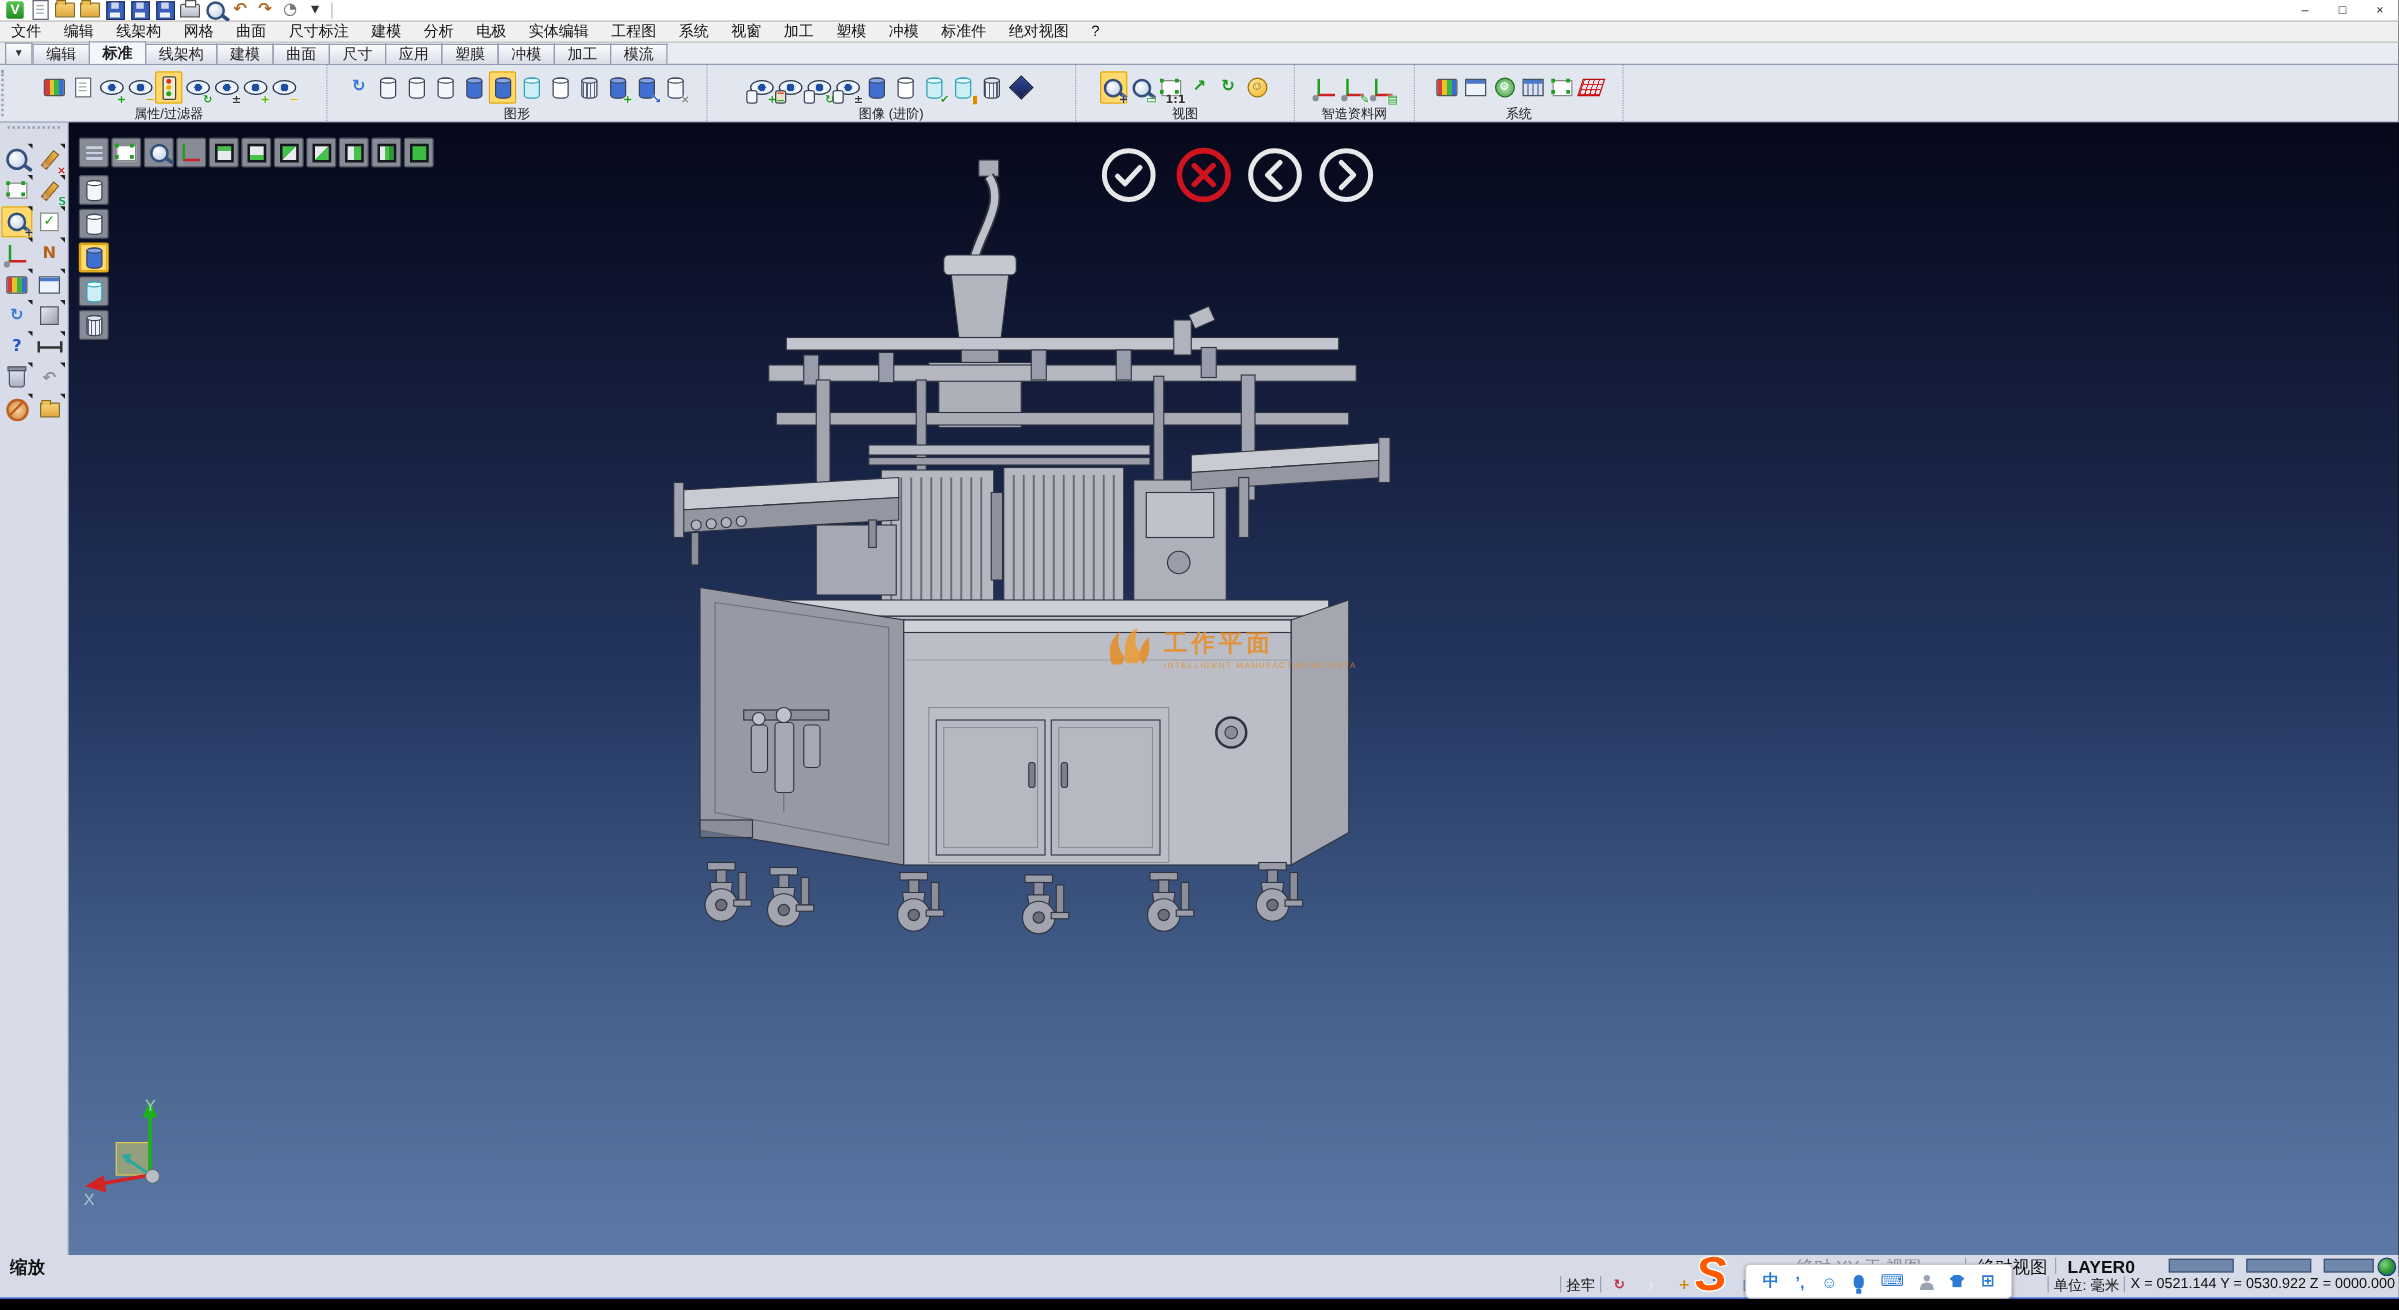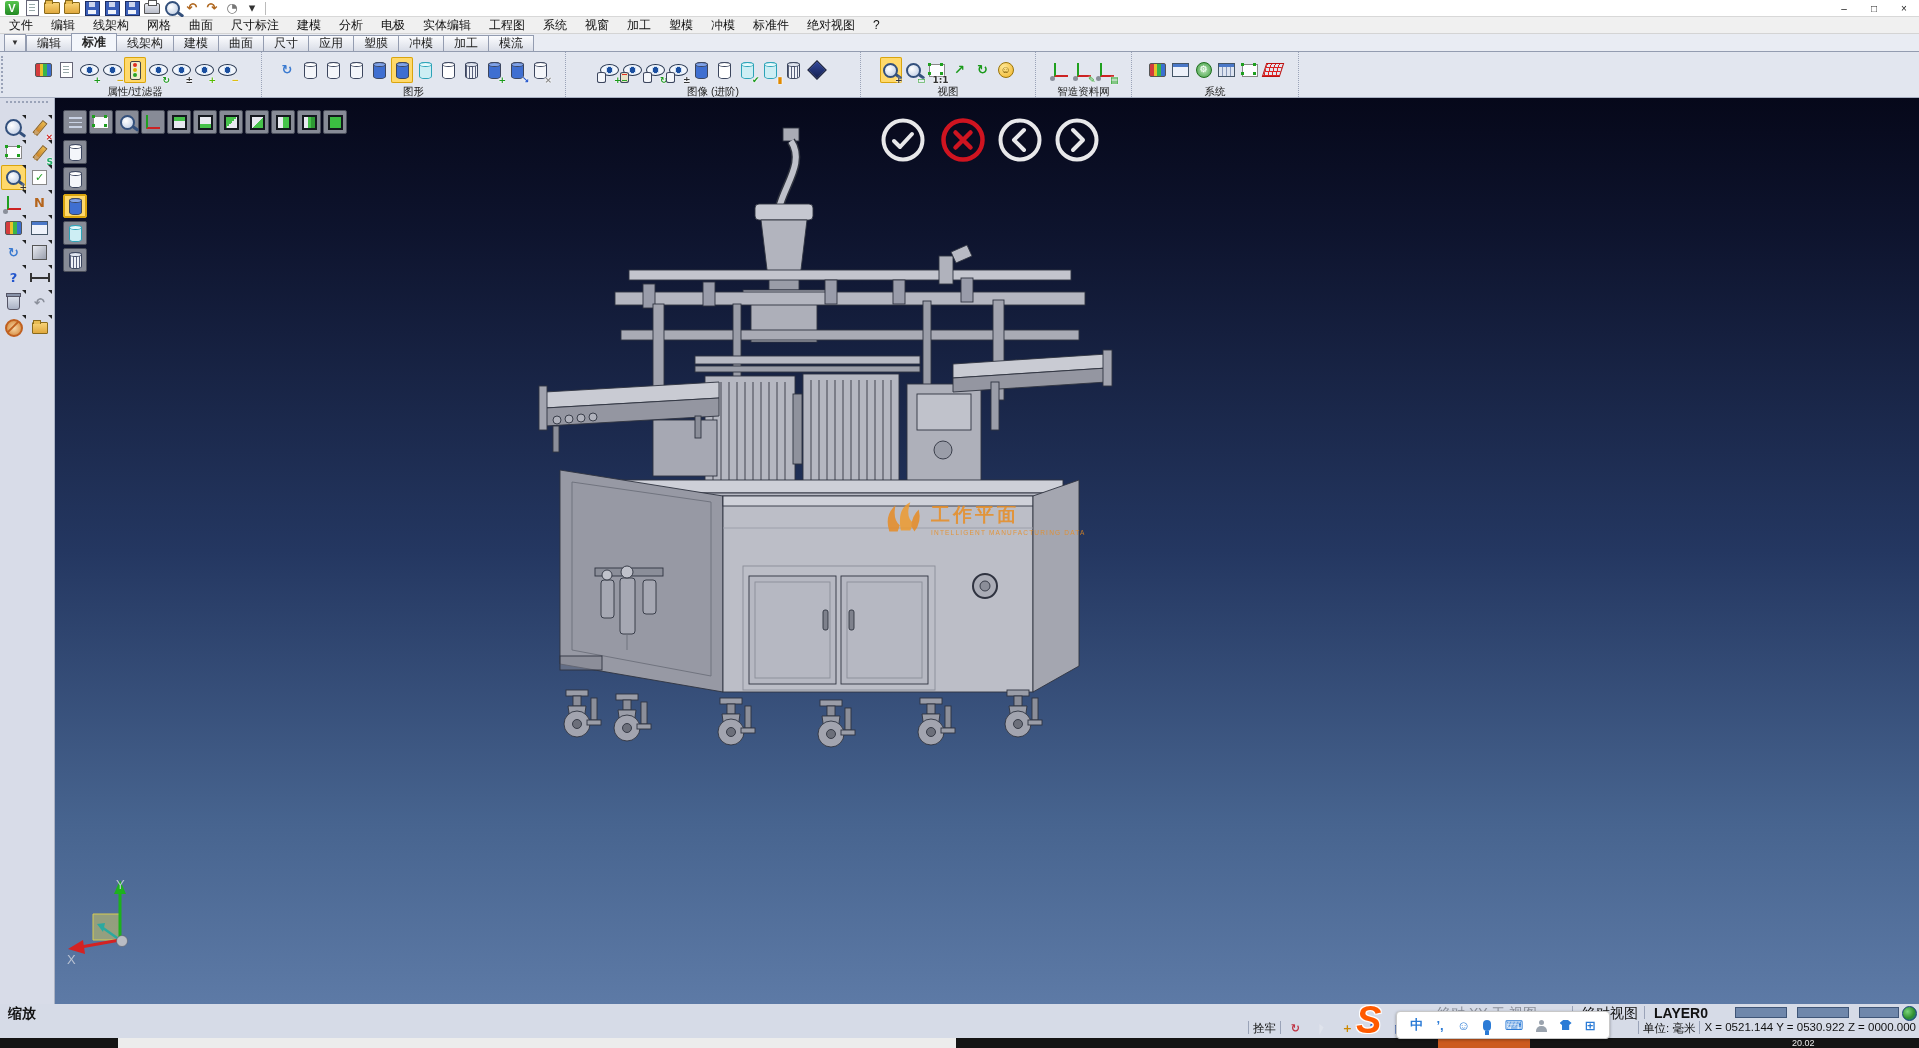--- a/index.html
+++ b/index.html
@@ -1016,11 +1016,6 @@
     </div>
   </div>
 
-  <div class="taskbar">
-    <div class="tb-search"></div>
-    <div class="tb-orange"></div>
-    <span class="tb-clock">20.02</span>
-  </div>
 
 </div>
 

